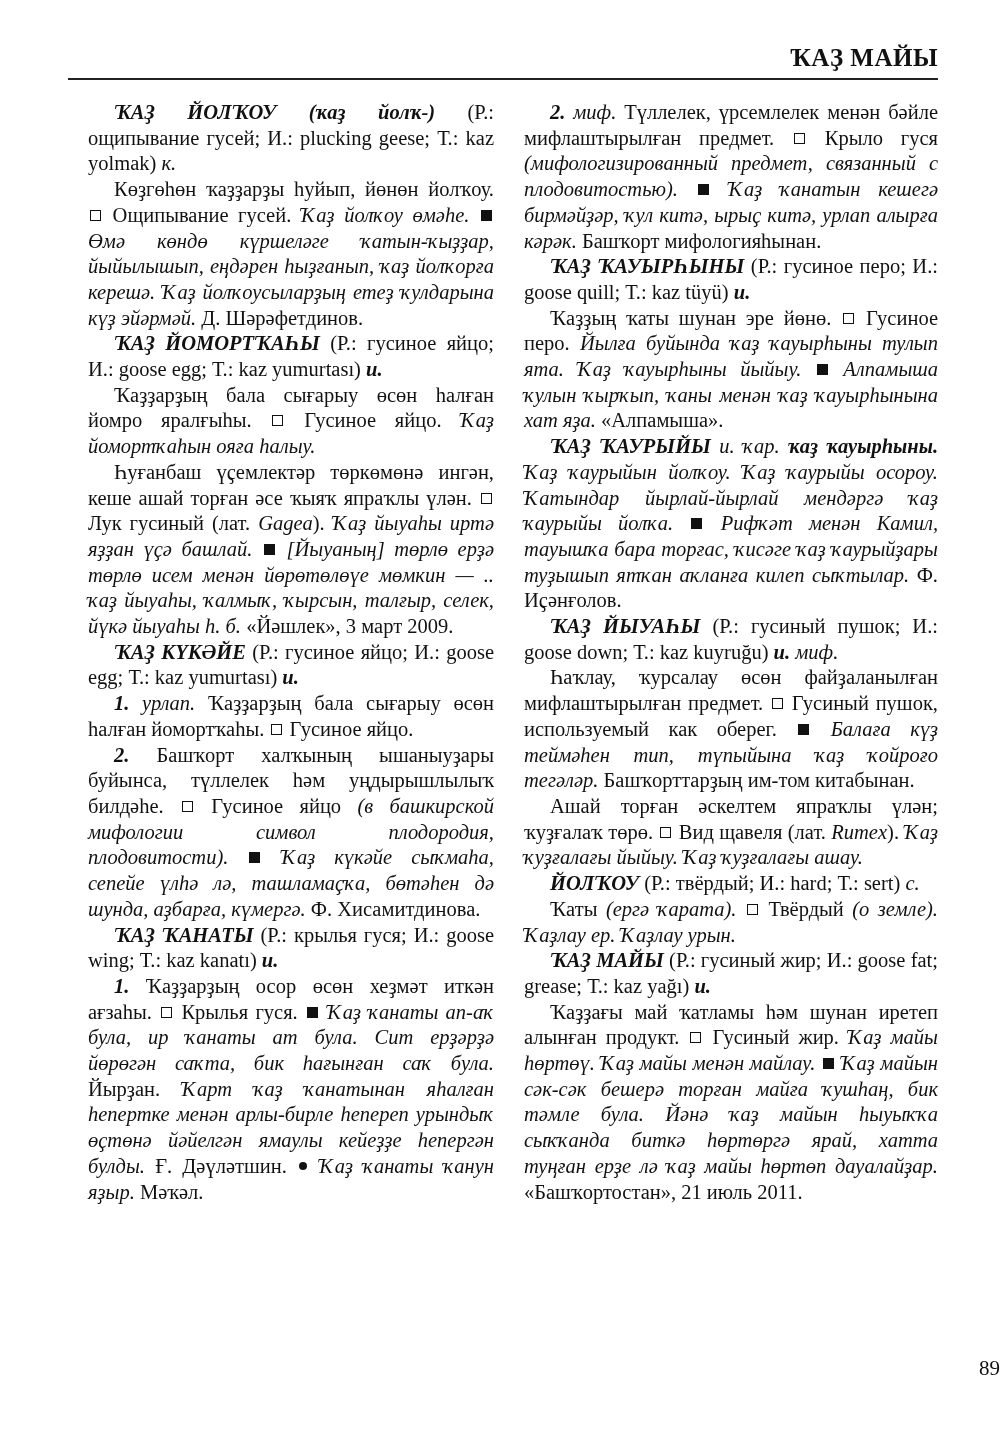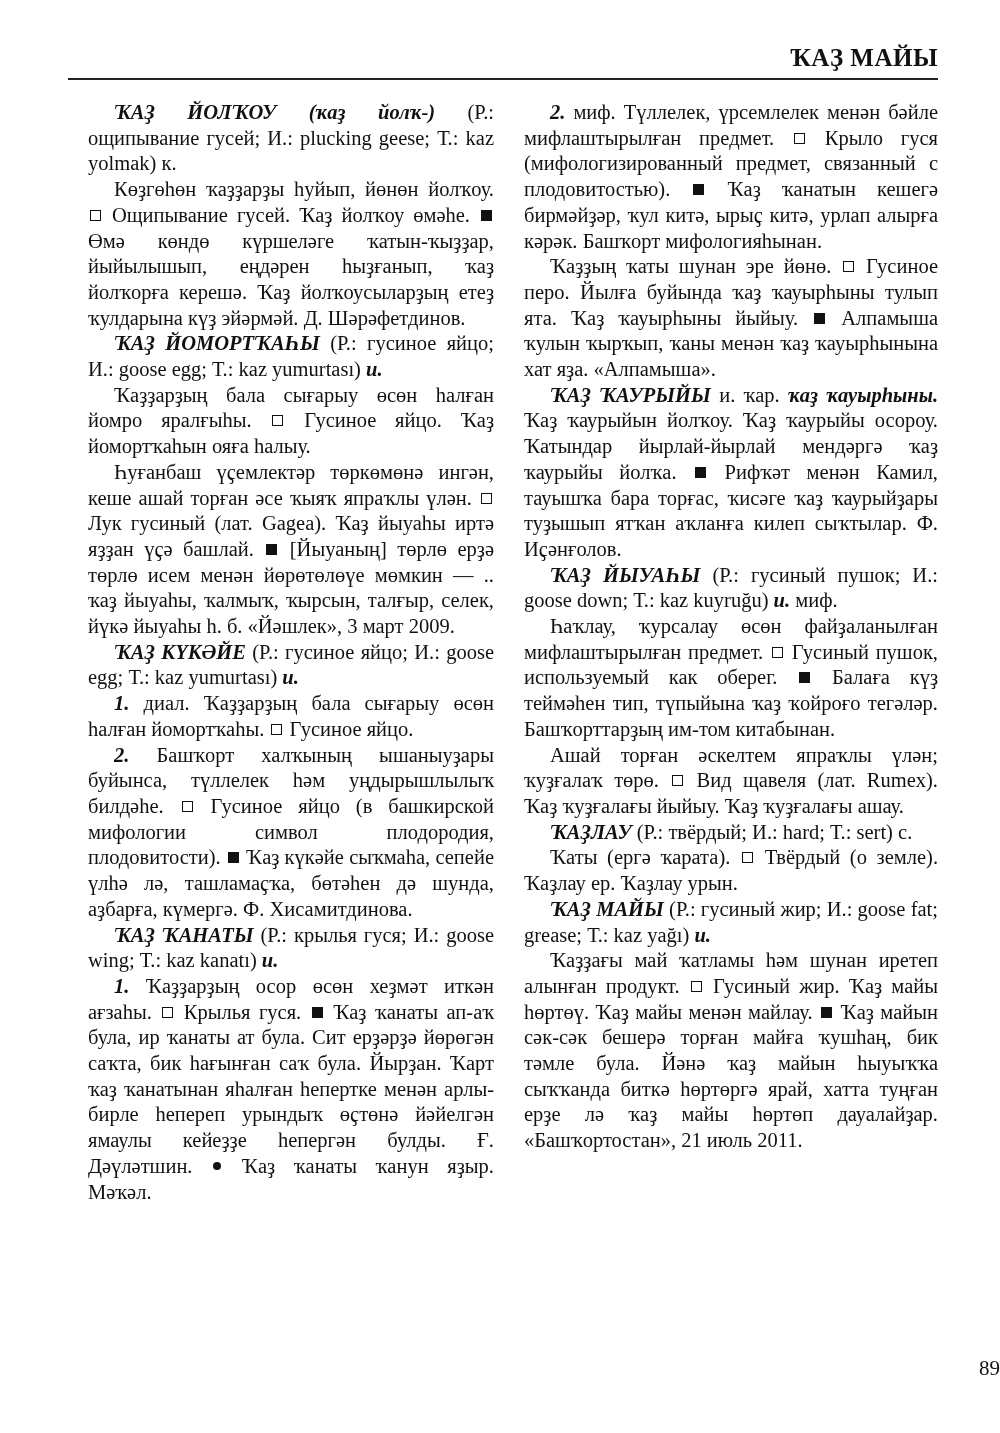--- a/index.html
+++ b/index.html
@@ -27,7 +27,7 @@
   .col-right { left: 524px; width: 414px; }
   .para { margin: 0; text-indent: 26px; }
   .seg-b { font-weight: bold; font-style: italic; }
-  .seg-i { }
+  .seg-i { font-style: italic; }
   .seg-bi { font-weight: bold; font-style: italic; }
   .mk { display: inline-block; width: 11px; height: 11px; vertical-align: 1px; margin: 0 2px; box-sizing: border-box; }
   .mk-open { border: 1.5px solid #111; background: transparent; }

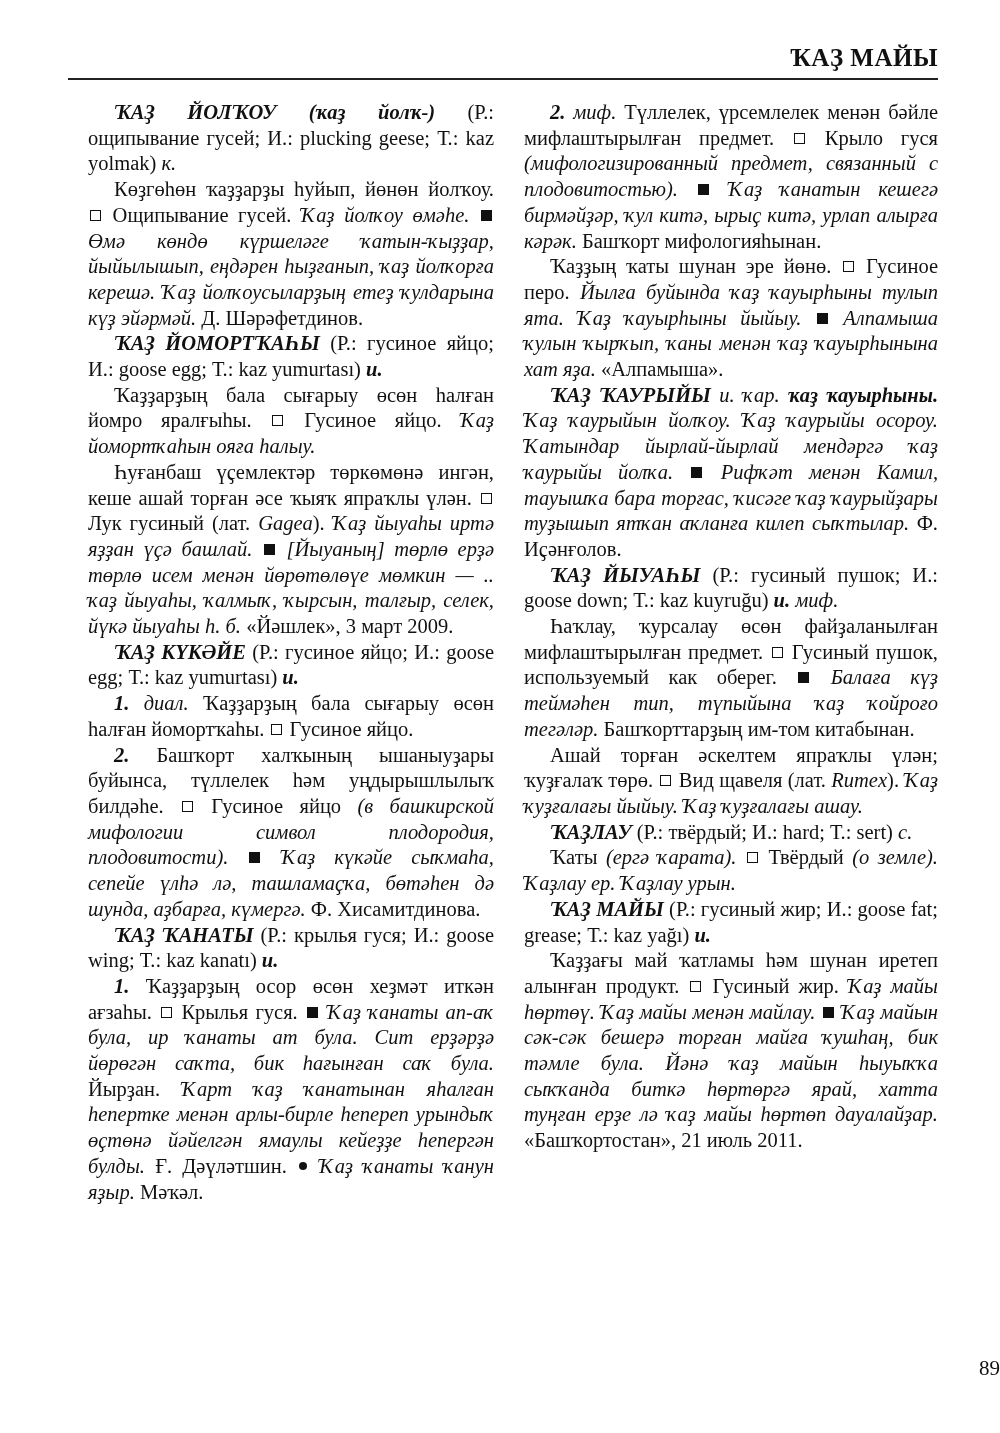--- a/index.html
+++ b/index.html
@@ -58,6 +58,7 @@
   </div>
 <div class="col col-right">
     <p class="para"><span class="seg-b">2.</span><span class="seg-i"> миф.</span><span> Түллелек, үрсемлелек менән бәйле мифлаштырылған предмет. </span><span class="mk mk-open"></span><span> Крыло гуся </span><span class="seg-i">(мифологизированный предмет, связанный с плодовитостью). </span><span class="mk mk-filled"></span><span class="seg-i"> Ҡаҙ ҡанатын кешегә бирмәйҙәр, ҡул китә, ырыҫ китә, урлап алырға кәрәк.</span><span> Башҡорт мифологияһынан.</span></p>
+    <p class="para"><span class="seg-b">ҠАҘ ҠАУЫРҺЫНЫ</span><span> (Р.: гусиное перо; И.: goose quill; Т.: kaz tüyü) </span><span class="seg-bi">и.</span></p>
     <p class="para"><span>Ҡаҙҙың ҡаты шунан эре йөнө. </span><span class="mk mk-open"></span><span> Гусиное перо. </span><span class="seg-i">Йылға буйында ҡаҙ ҡауырһыны тулып ята. Ҡаҙ ҡауырһыны йыйыу. </span><span class="mk mk-filled"></span><span class="seg-i"> Алпамыша ҡулын ҡырҡып, ҡаны менән ҡаҙ ҡауырһынына хат яҙа.</span><span> «Алпамыша».</span></p>
     <p class="para"><span class="seg-b">ҠАҘ ҠАУРЫЙЫ</span><span class="seg-i"> и. ҡар.</span><span class="seg-b"> ҡаҙ ҡауырһыны.</span><span class="seg-i"> Ҡаҙ ҡаурыйын йолҡоу. Ҡаҙ ҡаурыйы осороу. Ҡатындар йырлай-йырлай мендәргә ҡаҙ ҡаурыйы йолҡа. </span><span class="mk mk-filled"></span><span class="seg-i"> Рифҡәт менән Камил, тауышҡа бара торғас, ҡисәге ҡаҙ ҡаурыйҙары туҙышып ятҡан аҡланға килеп сыҡтылар.</span><span> Ф. Иҫәнғолов.</span></p>
     <p class="para"><span class="seg-b">ҠАҘ ЙЫУАҺЫ</span><span> (Р.: гусиный пушок; И.: goose down; Т.: kaz kuyruğu) </span><span class="seg-bi">и.</span><span class="seg-i"> миф.</span></p>

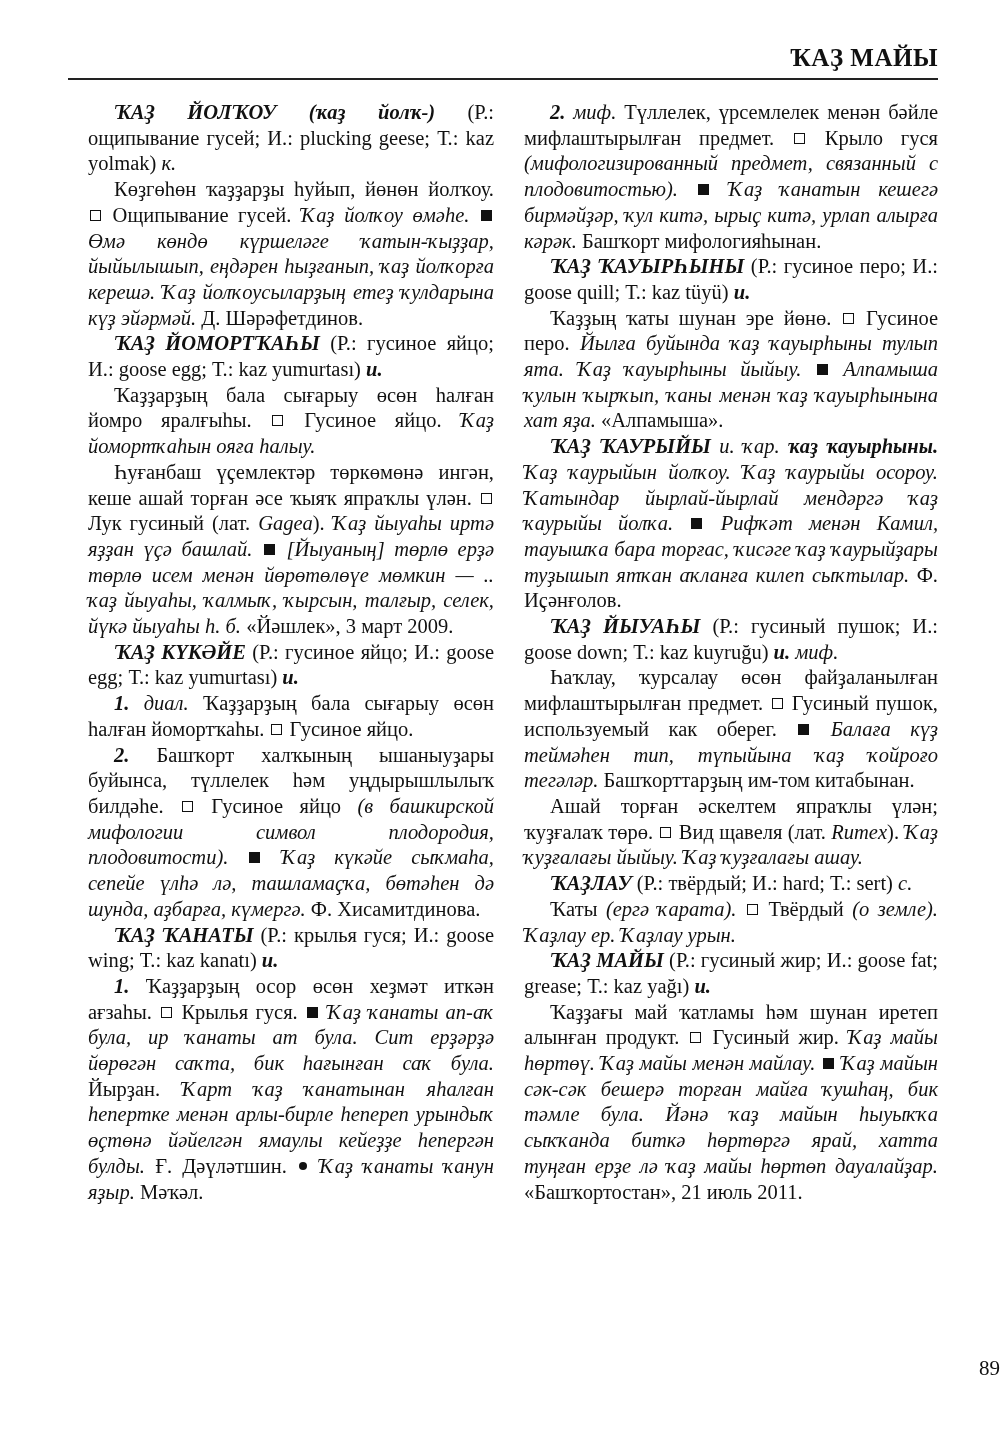--- a/index.html
+++ b/index.html
@@ -51,7 +51,7 @@
     <p class="para"><span>Ҡаҙҙарҙың бала сығарыу өсөн һалған йомро яралғыһы. </span><span class="mk mk-open"></span><span> Гусиное яйцо. </span><span class="seg-i">Ҡаҙ йомортҡаһын ояға һалыу.</span></p>
     <p class="para"><span>Һуғанбаш үҫемлектәр төркөмөнә ингән, кеше ашай торған әсе ҡыяҡ япраҡлы үлән. </span><span class="mk mk-open"></span><span> Лук гусиный (лат. </span><span class="seg-i">Gagea</span><span>). </span><span class="seg-i">Ҡаҙ йыуаһы иртә яҙҙан үҫә башлай. </span><span class="mk mk-filled"></span><span class="seg-i"> [Йыуаның] төрлө ерҙә төрлө исем менән йөрөтөлөүе мөмкин — .. ҡаҙ йыуаһы, ҡалмыҡ, ҡырсын, талғыр, селек, йүкә йыуаһы һ. б.</span><span> «Йәшлек», 3 март 2009.</span></p>
     <p class="para"><span class="seg-b">ҠАҘ КҮКӘЙЕ</span><span> (Р.: гусиное яйцо; И.: goose egg; Т.: kaz yumurtası) </span><span class="seg-bi">и.</span></p>
-    <p class="para"><span class="seg-b">1.</span><span class="seg-i"> диал.</span><span> Ҡаҙҙарҙың бала сығарыу өсөн һалған йомортҡаһы. </span><span class="mk mk-open"></span><span> Гусиное яйцо.</span></p>
+    <p class="para"><span class="seg-b">1.</span><span class="seg-i"> урлап.</span><span> Ҡаҙҙарҙың бала сығарыу өсөн һалған йомортҡаһы. </span><span class="mk mk-open"></span><span> Гусиное яйцо.</span></p>
     <p class="para"><span class="seg-b">2.</span><span> Башҡорт халҡының ышаныуҙары буйынса, түллелек һәм уңдырышлылыҡ билдәһе. </span><span class="mk mk-open"></span><span> Гусиное яйцо </span><span class="seg-i">(в башкирской мифологии символ плодородия, плодовитости). </span><span class="mk mk-filled"></span><span class="seg-i"> Ҡаҙ күкәйе сыҡмаһа, сепейе үлһә лә, ташламаҫҡа, бөтәһен дә шунда, аҙбарға, күмергә.</span><span> Ф. Хисамитдинова.</span></p>
     <p class="para"><span class="seg-b">ҠАҘ ҠАНАТЫ</span><span> (Р.: крылья гуся; И.: goose wing; Т.: kaz kanatı) </span><span class="seg-bi">и.</span></p>
     <p class="para"><span class="seg-b">1.</span><span> Ҡаҙҙарҙың осор өсөн хеҙмәт иткән ағзаһы. </span><span class="mk mk-open"></span><span> Крылья гуся. </span><span class="mk mk-filled"></span><span class="seg-i"> Ҡаҙ ҡанаты ап-аҡ була, ир ҡанаты ат була. Сит ерҙәрҙә йөрөгән саҡта, бик һағынған саҡ була.</span><span> Йырҙан. </span><span class="seg-i">Ҡарт ҡаҙ ҡанатынан яһалған һепертке менән арлы-бирле һепереп урындыҡ өҫтөнә йәйелгән ямаулы кейеҙҙе һепергән булды.</span><span> Ғ. Дәүләтшин. </span><span class="mk mk-dot"></span><span class="seg-i"> Ҡаҙ ҡанаты ҡанун яҙыр.</span><span> Мәҡәл.</span></p>

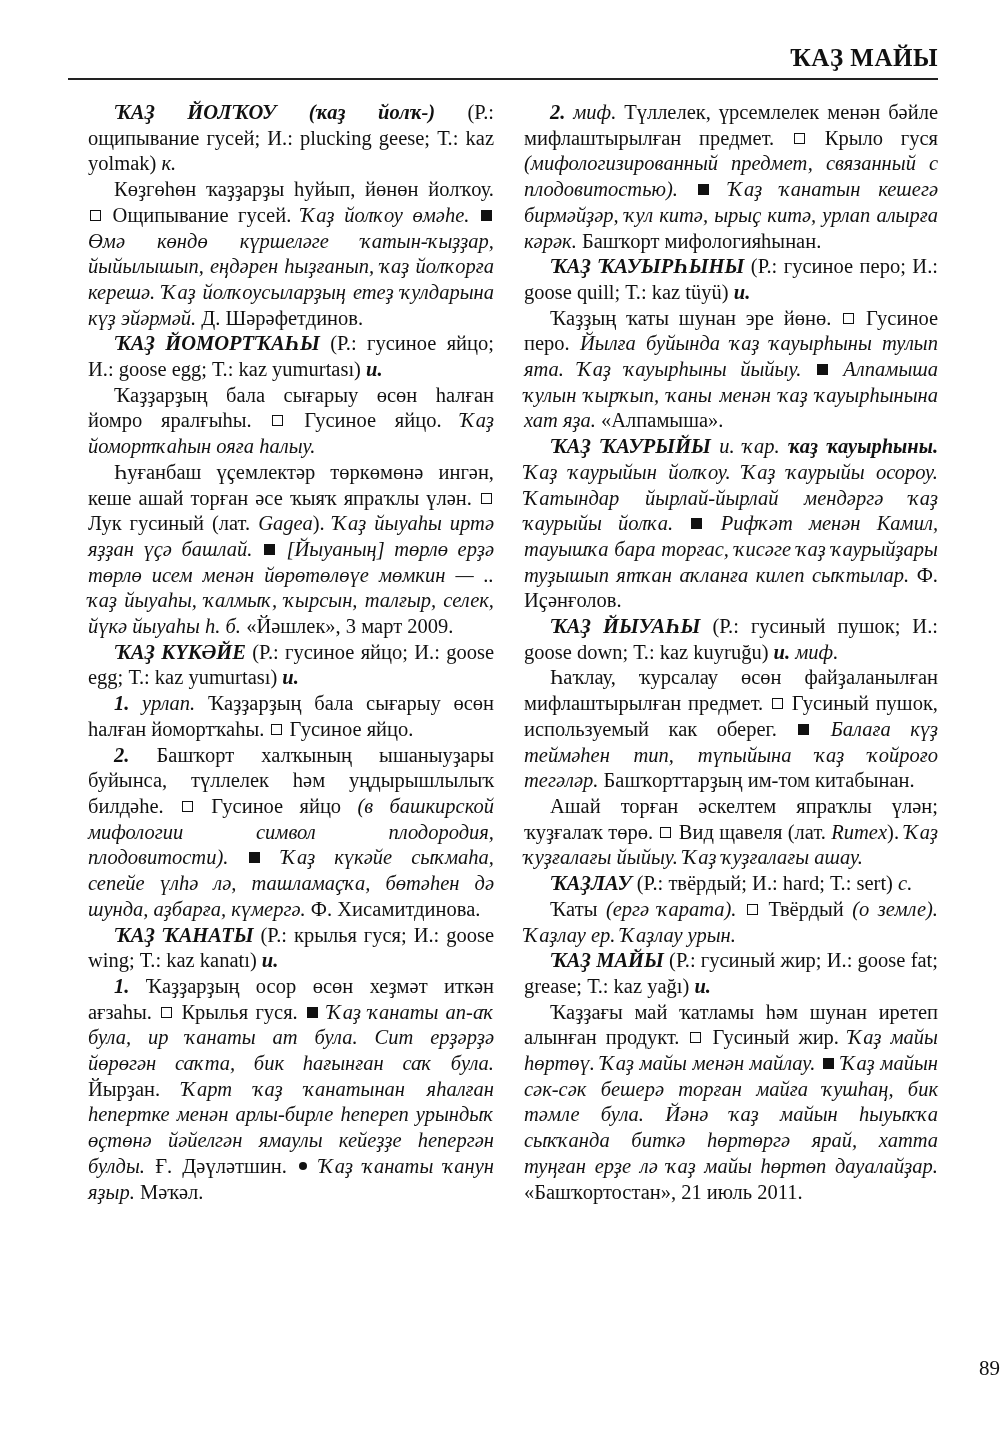--- a/index.html
+++ b/index.html
@@ -64,7 +64,7 @@
     <p class="para"><span class="seg-b">ҠАҘ ЙЫУАҺЫ</span><span> (Р.: гусиный пушок; И.: goose down; Т.: kaz kuyruğu) </span><span class="seg-bi">и.</span><span class="seg-i"> миф.</span></p>
     <p class="para"><span>Һаҡлау, ҡурсалау өсөн файҙаланылған мифлаштырылған предмет. </span><span class="mk mk-open"></span><span> Гусиный пушок, используемый как оберег. </span><span class="mk mk-filled"></span><span class="seg-i"> Балаға күҙ теймәһен тип, түпыйына ҡаҙ ҡойроғо тегәләр.</span><span> Башҡорттарҙың им-том китабынан.</span></p>
     <p class="para"><span>Ашай торған әскелтем япраҡлы үлән; ҡуҙғалаҡ төрө. </span><span class="mk mk-open"></span><span> Вид щавеля (лат. </span><span class="seg-i">Rumex</span><span>). </span><span class="seg-i">Ҡаҙ ҡуҙғалағы йыйыу. Ҡаҙ ҡуҙғалағы ашау.</span></p>
-    <p class="para"><span class="seg-b">ҠАҘЛАУ</span><span> (Р.: твёрдый; И.: hard; Т.: sert) </span><span class="seg-i">с.</span></p>
+    <p class="para"><span class="seg-b">ЙОЛҠОУ</span><span> (Р.: твёрдый; И.: hard; Т.: sert) </span><span class="seg-i">с.</span></p>
     <p class="para"><span>Ҡаты </span><span class="seg-i">(ергә ҡарата).</span><span> </span><span class="mk mk-open"></span><span> Твёрдый </span><span class="seg-i">(о земле). Ҡаҙлау ер. Ҡаҙлау урын.</span></p>
     <p class="para"><span class="seg-b">ҠАҘ МАЙЫ</span><span> (Р.: гусиный жир; И.: goose fat; grease; Т.: kaz yağı) </span><span class="seg-bi">и.</span></p>
     <p class="para"><span>Ҡаҙҙағы май ҡатламы һәм шунан иретеп алынған продукт. </span><span class="mk mk-open"></span><span> Гусиный жир. </span><span class="seg-i">Ҡаҙ майы һөртөү. Ҡаҙ майы менән майлау. </span><span class="mk mk-filled"></span><span class="seg-i"> Ҡаҙ майын сәк-сәк бешерә торған майға ҡушһаң, бик тәмле була. Йәнә ҡаҙ майын һыуыҡҡа сыҡҡанда биткә һөртөргә ярай, хатта туңған ерҙе лә ҡаҙ майы һөртөп дауалайҙар.</span><span> «Башҡортостан», 21 июль 2011.</span></p>

